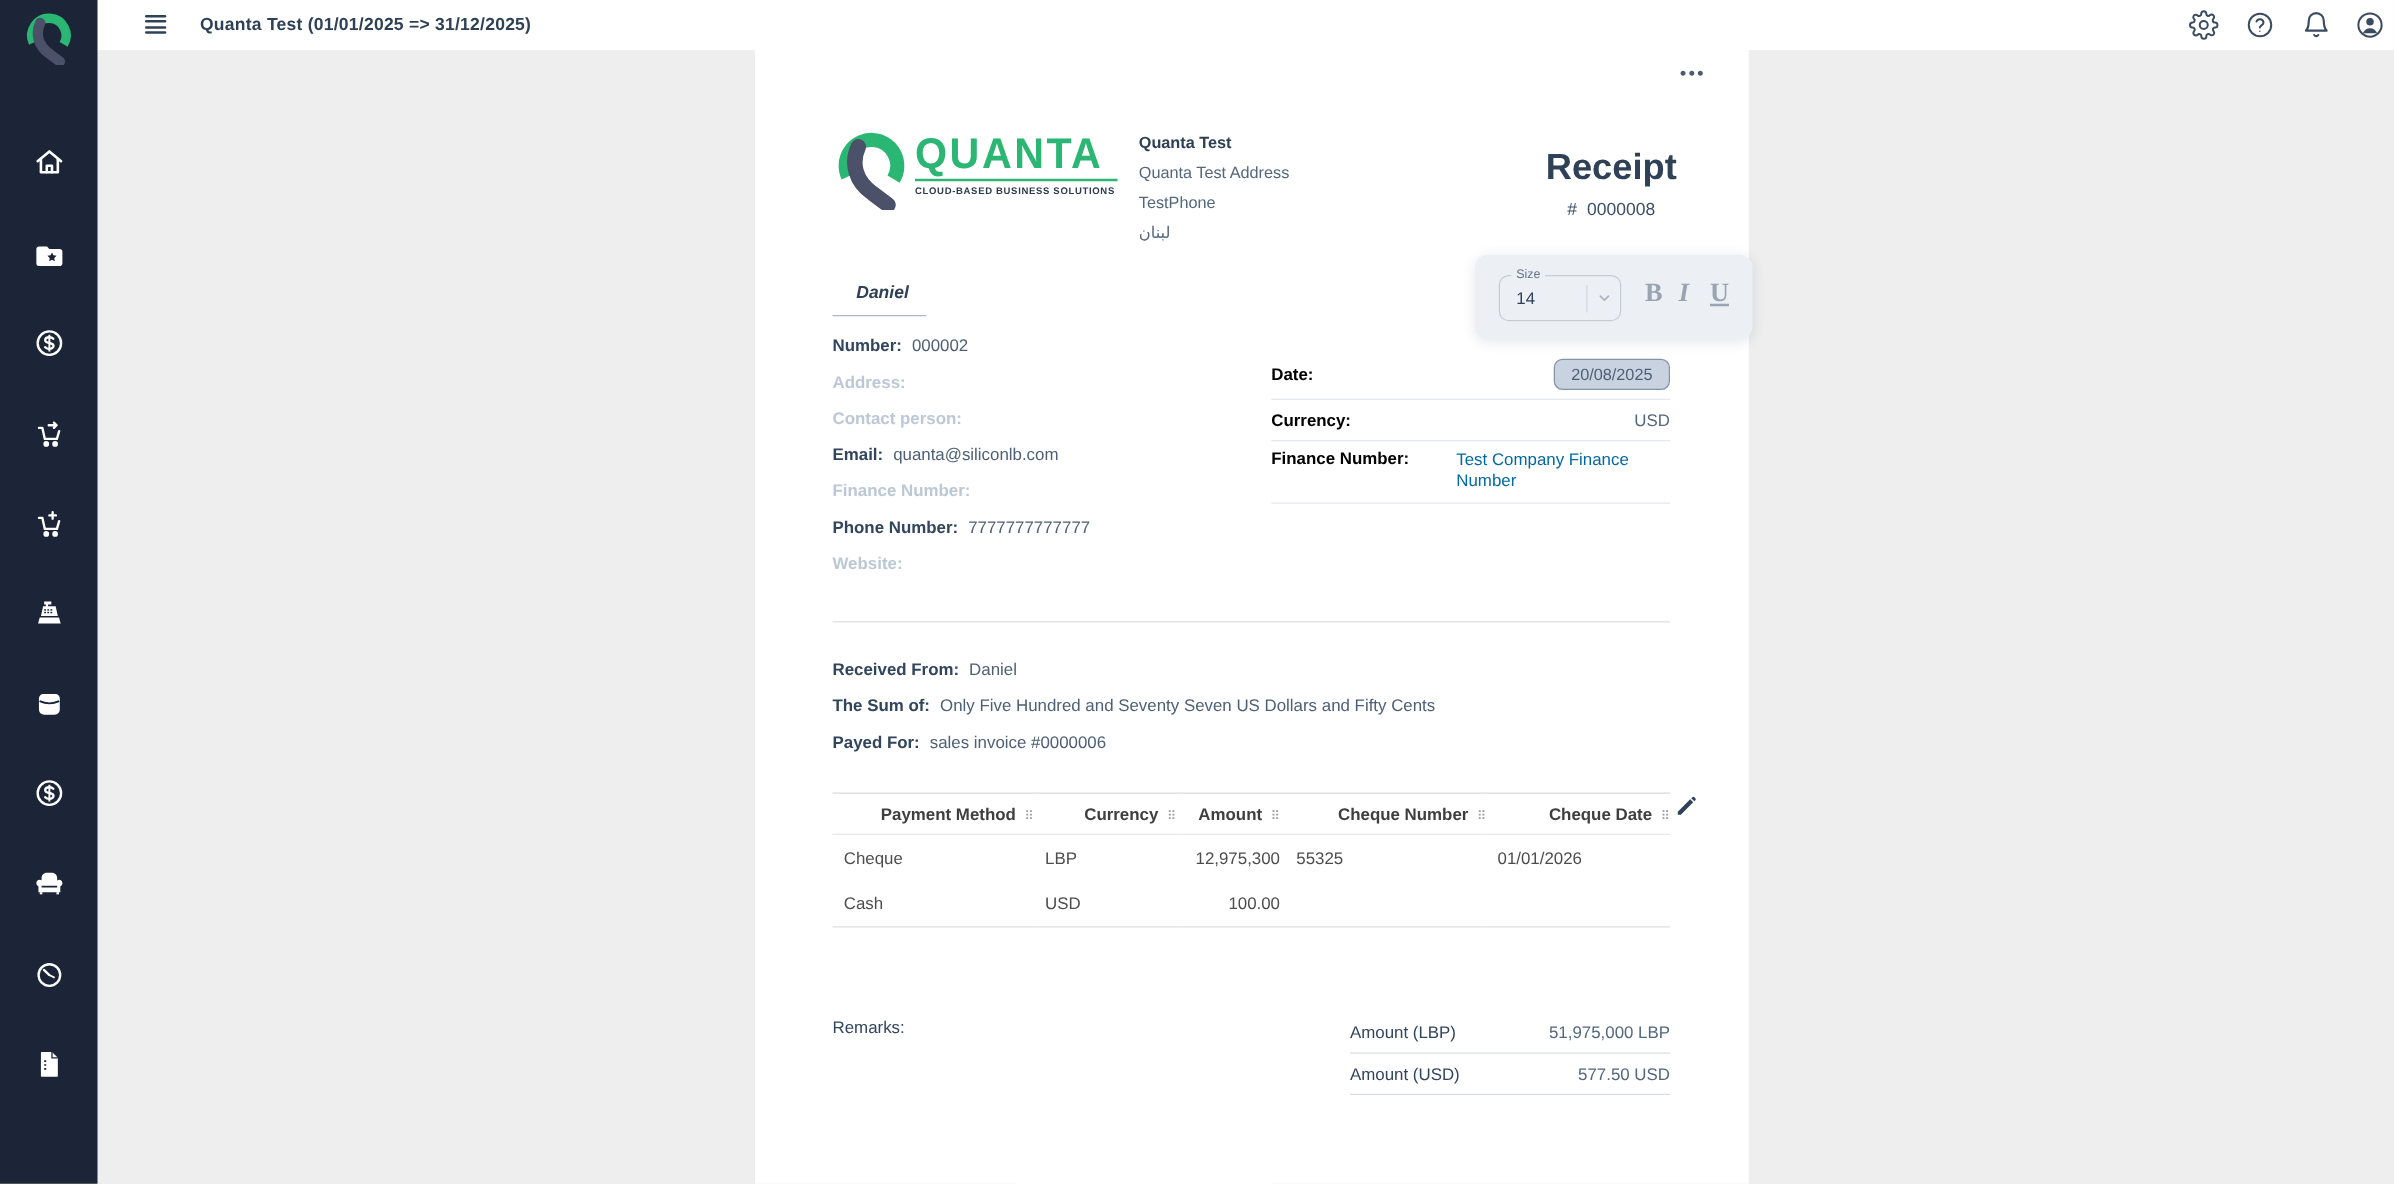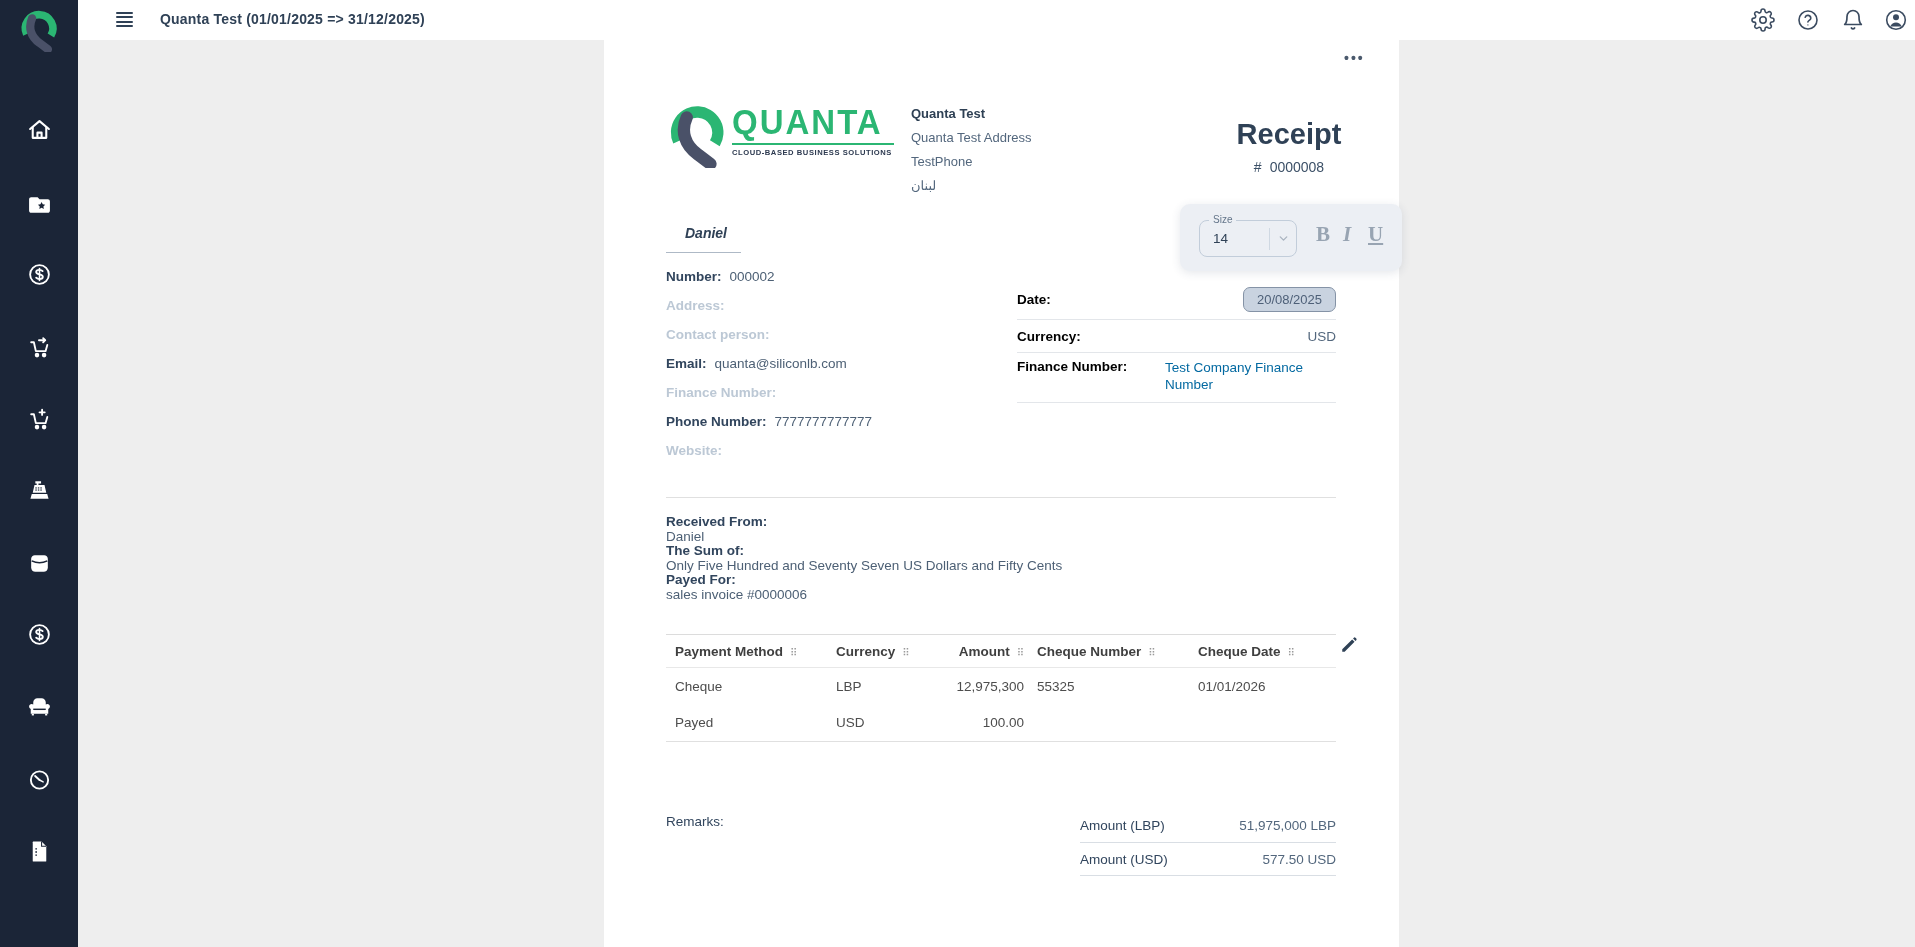--- a/index.html
+++ b/index.html
@@ -79,7 +79,7 @@
 
   
   .sumfields { position:absolute; left:62px; top:474px; }
-  .srow { height:29px; display:flex; align-items:flex-start; font-size:13.5px;flex-direction:column; }
+  .srow { height:29px; display:flex; align-items:flex-end; font-size:13.5px; }
   .slabel { font-weight:bold; color:#31455d; margin-right:8px; }
   .sval { color:#4d6075; }
 

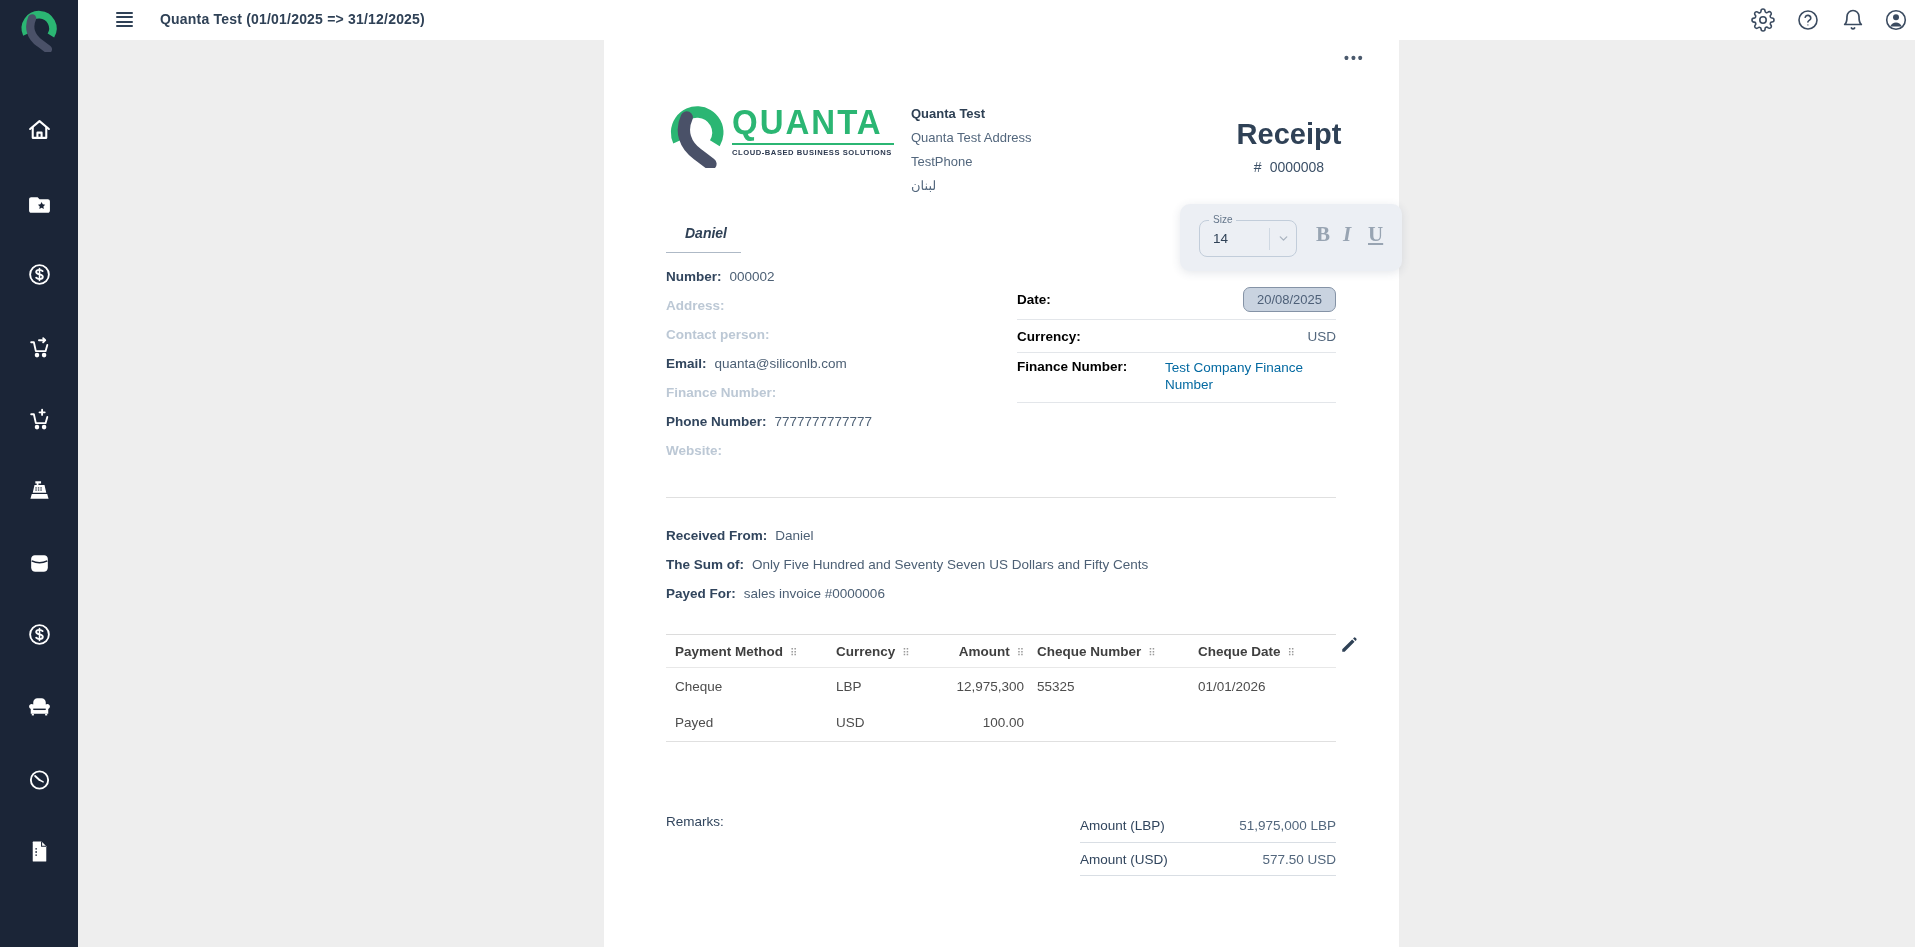--- a/index.html
+++ b/index.html
@@ -86,7 +86,7 @@
   
   .ptable { position:absolute; left:62px; top:594px; width:670px; border-collapse:collapse; table-layout:fixed; }
   .ptable th { border-top:1px solid #dcdcdc; border-bottom:1px solid #e8e8e8; height:33px;
-               font-size:13.5px; font-weight:bold; color:#3f3f3f; text-align:left; padding:0 0 0 9px; white-space:nowrap; }
+               font-size:13.5px; font-weight:bold; color:#3f3f3f; text-align:right; padding:0 0 0 9px; white-space:nowrap; }
   .ptable td { height:37px; font-size:13.5px; color:#4d4d4d; padding:0 0 0 9px; }
   .ptable tr:last-child td { border-bottom:1px solid #e0e0e0; }
   .col-amt { text-align:right !important; padding:0 4px 0 0 !important; }

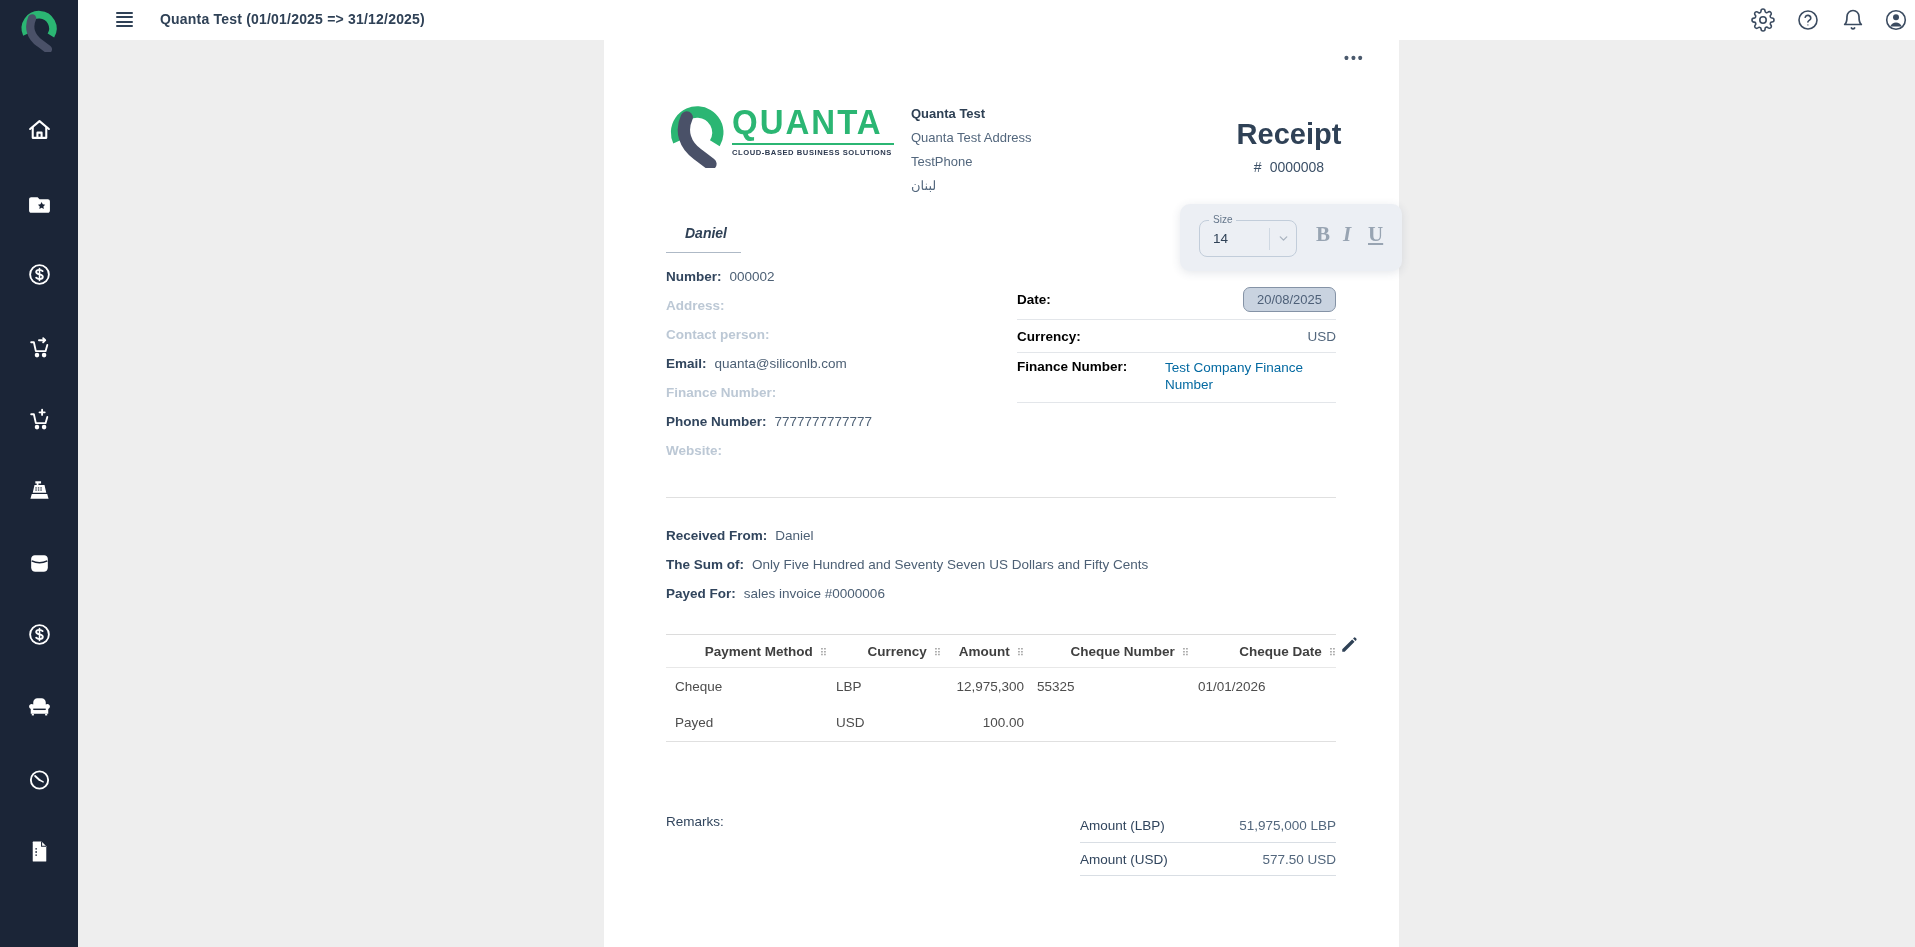--- a/index.html
+++ b/index.html
@@ -375,7 +375,7 @@
         <td>01/01/2026</td>
       </tr>
       <tr>
-        <td>Payed</td>
+        <td>Cash</td>
         <td>USD</td>
         <td class="col-amt">100.00</td>
         <td></td>

